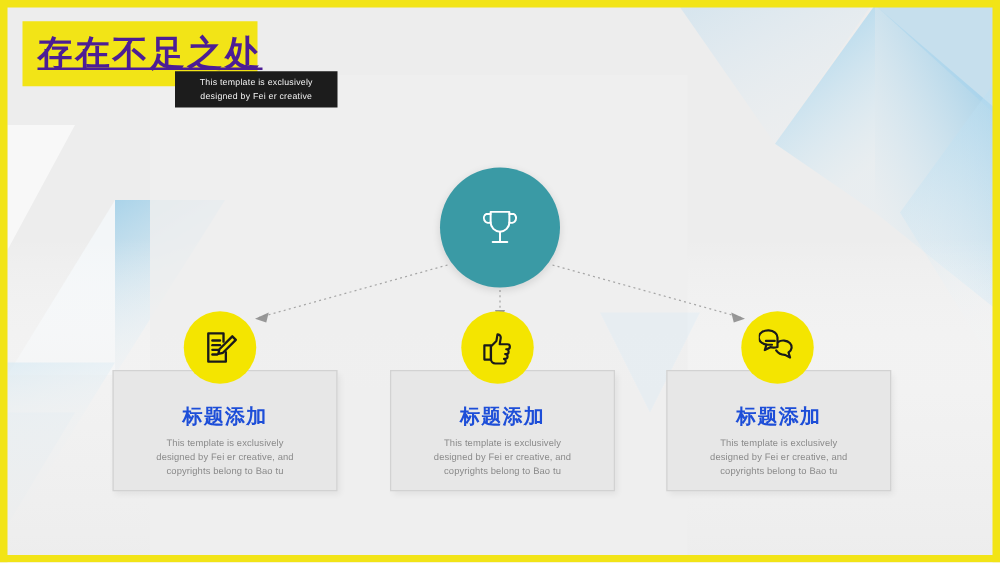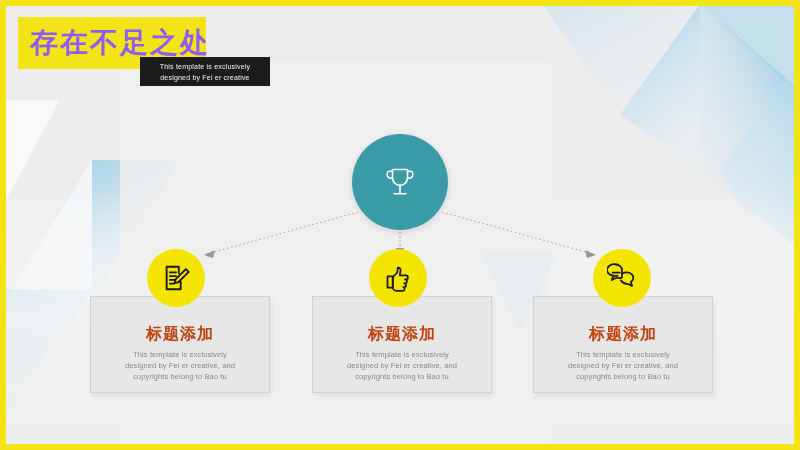--- a/index.html
+++ b/index.html
@@ -56,11 +56,12 @@
     top: 24px;
     font-size: 28px;
     font-weight: bold;
-    color: #8b5cf6;
+    color: #4c1d95;
     letter-spacing: 2px;
     line-height: 38px;
     z-index: 21;
     white-space: nowrap;
+    text-decoration: underline;
   }
   .badge-block {
     position: absolute;

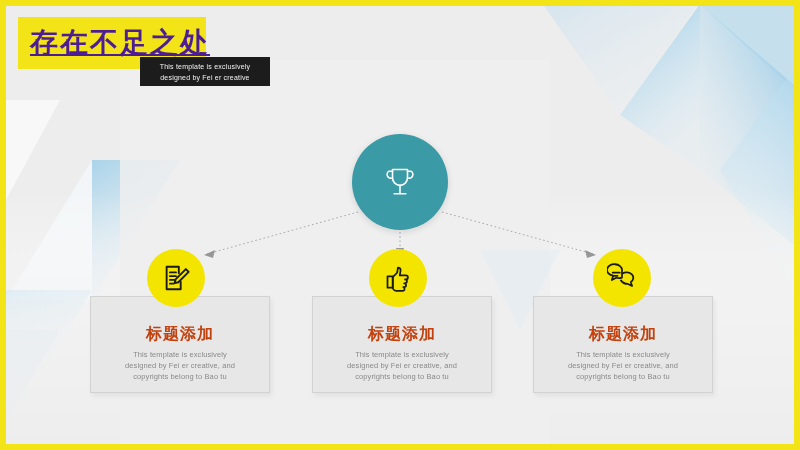--- a/index.html
+++ b/index.html
@@ -157,7 +157,7 @@
   .card-title {
     font-size: 16px;
     font-weight: bold;
-    color: #c2410c;
+    color: #1d4ed8;
     letter-spacing: 1px;
     line-height: 20px;
   }

